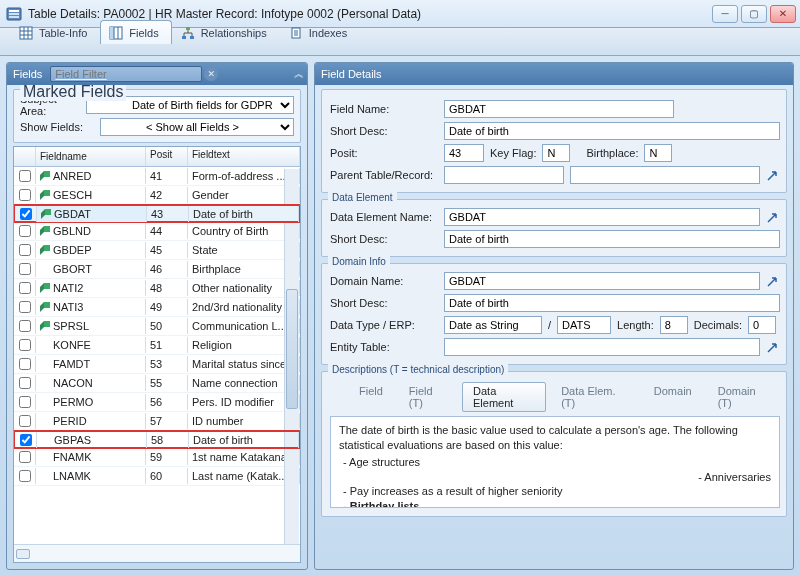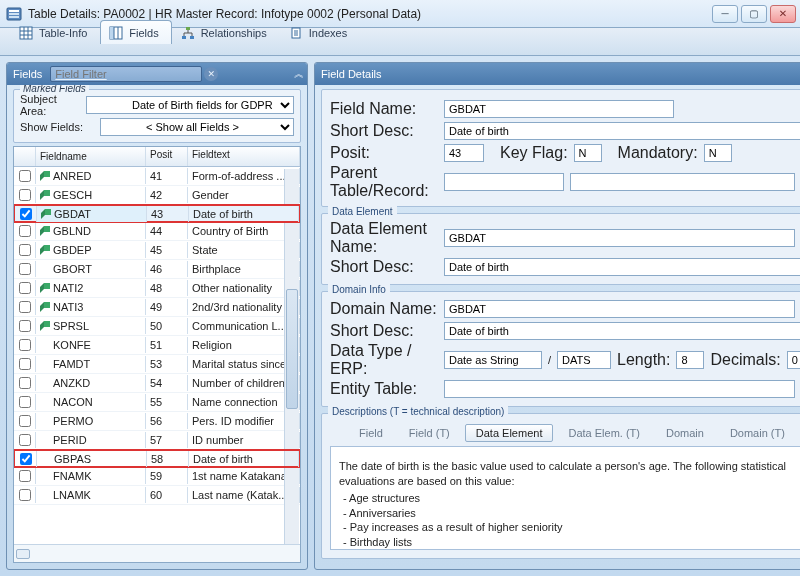--- a/index.html
+++ b/index.html
@@ -114,7 +114,7 @@
   .marked-group .legend {
     position:absolute; top:-7px; left:6px;
     background:#ecf3fa; padding:0 3px;
-    font-style:italic; font-size:10px; color:#2e3e53;
+    font-size:16px; color:#2e3e53;
   }
   .form-row { display:flex; align-items:center; height:22px; gap:4px; }
   .form-row label { width:76px; font-size:11px; }

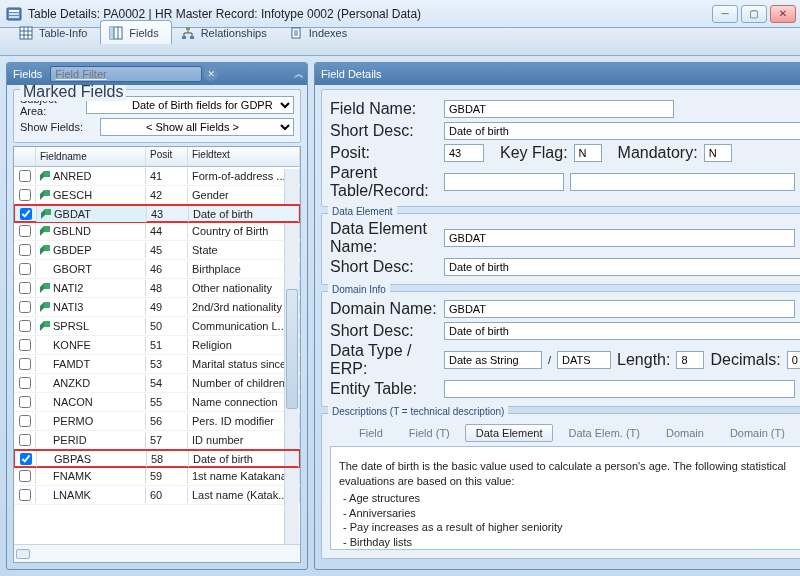--- a/index.html
+++ b/index.html
@@ -177,7 +177,7 @@
     padding:0 4px; font-size:10px; color:#2b4d7b;
   }
   .field { display:flex; align-items:center; min-height:22px; gap:6px; }
-  .field label { font-size:16px; color:#222; }
+  .field label { font-size:11px; color:#222; }
   .field .lbl-w { width:108px; }
   .field input[type=text] { background:#fff; }
   .field .w-long { width:230px; }

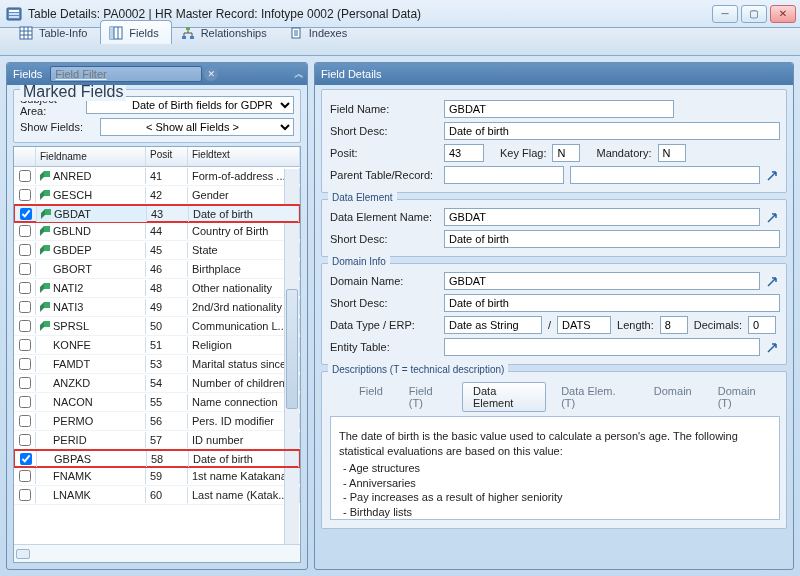--- a/index.html
+++ b/index.html
@@ -577,7 +577,7 @@
         <div class="field">
           <label class="lbl-w">Posit:</label>
           <input type="text" style="width: 40px;" value="43">
-          <label style="margin-left:10px">Key Flag:</label>
+          <label style="">Key Flag:</label>
           <input type="text" style="width: 28px;" value="N">
           <label style="margin-left:10px">Mandatory:</label>
           <input type="text" style="width: 28px;" value="N">

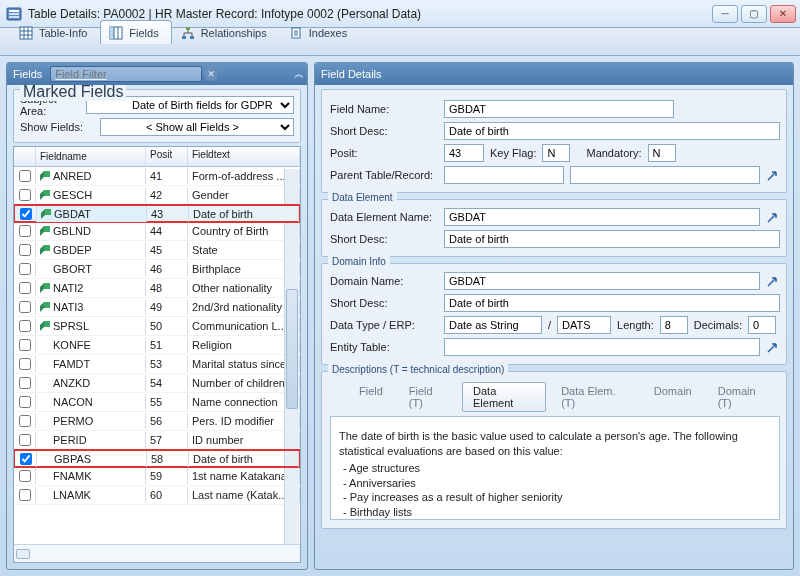--- a/index.html
+++ b/index.html
@@ -579,7 +579,7 @@
           <input type="text" style="width: 40px;" value="43">
           <label style="">Key Flag:</label>
           <input type="text" style="width: 28px;" value="N">
-          <label style="margin-left:10px">Mandatory:</label>
+          <label style="margin-left:10px">Birthplace:</label>
           <input type="text" style="width: 28px;" value="N">
         </div>
         <div class="field">

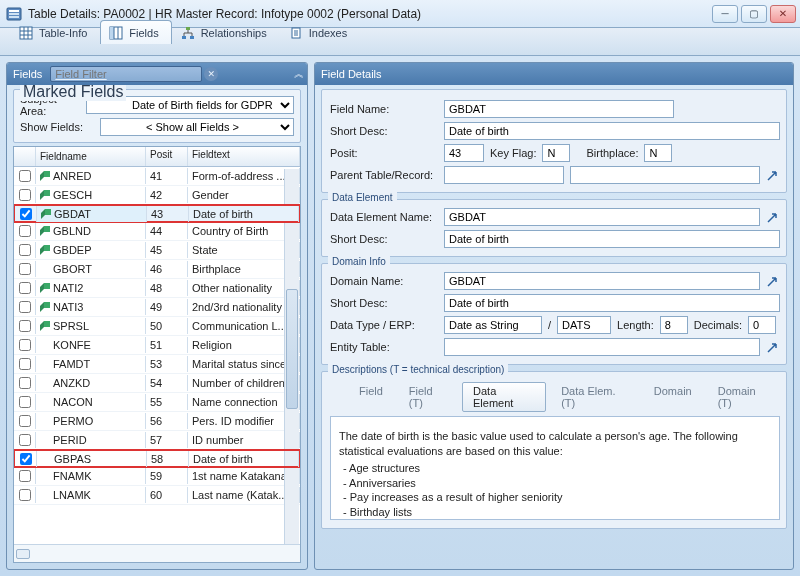--- a/index.html
+++ b/index.html
@@ -477,17 +477,6 @@
               </div>
               <div class="col col-name">
                 <span class="key-icon"></span>
-                <span>ANZKD</span>
-              </div>
-              <div class="col col-posit">54</div>
-              <div class="col col-text">Number of children</div>
-            </div>
-            <div class="trow">
-              <div class="col col-chk">
-                <input type="checkbox" style="">
-              </div>
-              <div class="col col-name">
-                <span class="key-icon"></span>
                 <span>NACON</span>
               </div>
               <div class="col col-posit">55</div>

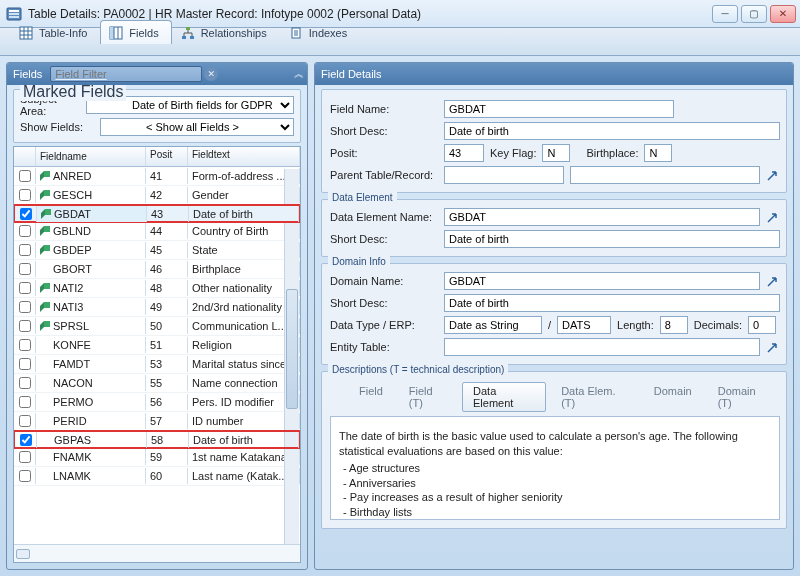--- a/index.html
+++ b/index.html
@@ -196,7 +196,7 @@
   }
   .desc-box {
     border:1px solid #a8c0db; background:#fff; font-size:11px;
-    padding:12px 8px; line-height:1.35; height: 104px; overflow:hidden;
+    padding:6px 8px; line-height:1.35; height: 92px; overflow:hidden;
   }
   .desc-box ul { margin:2px 0 6px 0; padding-left:16px; }
   .vscroll {

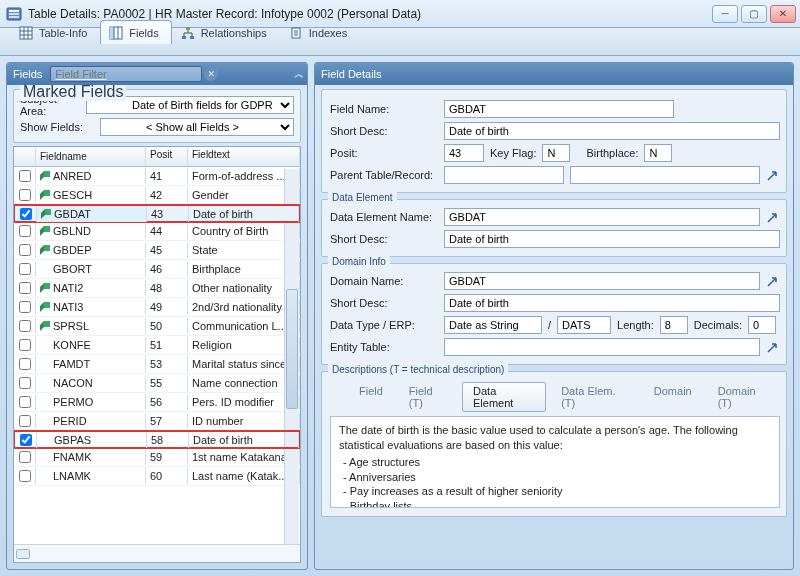--- a/index.html
+++ b/index.html
@@ -650,7 +650,7 @@
           <div>The date of birth is the basic value used to calculate a person's age. The following statistical evaluations are based on this value:</div>
           <ul id="desc-ul">
               <li style="list-style: none; margin-left: -12px;">- Age structures</li>
-              <li style="list-style: none; margin-left: -12px;">- Anniversaries</li>
+              <li style="list-style: none; margin-left: -12px; text-align: right;">- Anniversaries</li>
               <li style="list-style: none; margin-left: -12px;">- Pay increases as a result of higher seniority</li>
               <li style="list-style: none; margin-left: -12px;">- Birthday lists</li>
             </ul>

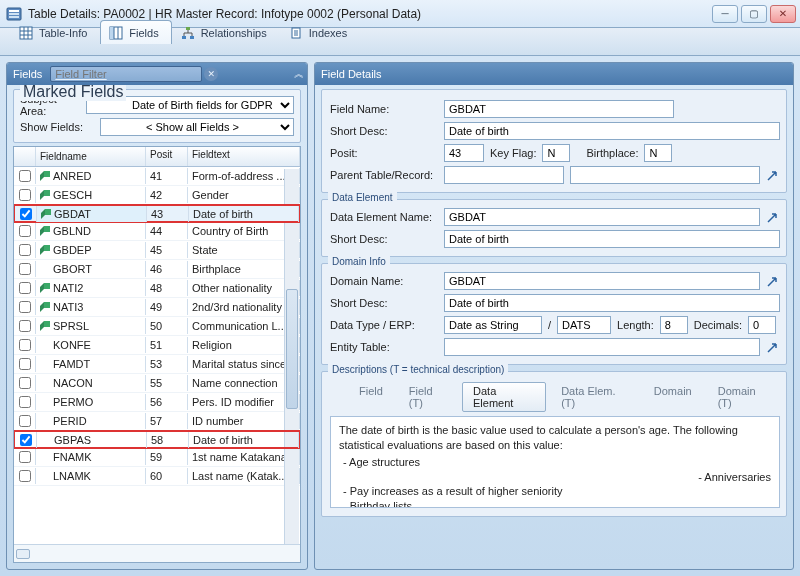--- a/index.html
+++ b/index.html
@@ -652,7 +652,7 @@
               <li style="list-style: none; margin-left: -12px;">- Age structures</li>
               <li style="list-style: none; margin-left: -12px; text-align: right;">- Anniversaries</li>
               <li style="list-style: none; margin-left: -12px;">- Pay increases as a result of higher seniority</li>
-              <li style="list-style: none; margin-left: -12px;">- Birthday lists</li>
+              <li style="list-style: none; margin-left: -12px; font-weight: bold;">- Birthday lists</li>
             </ul>
 
         </div>

